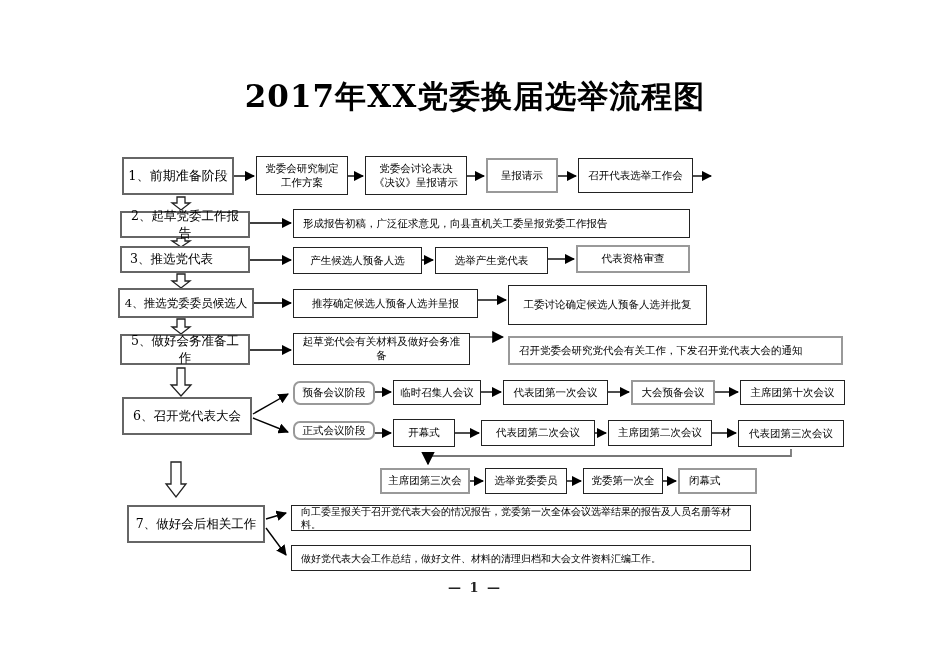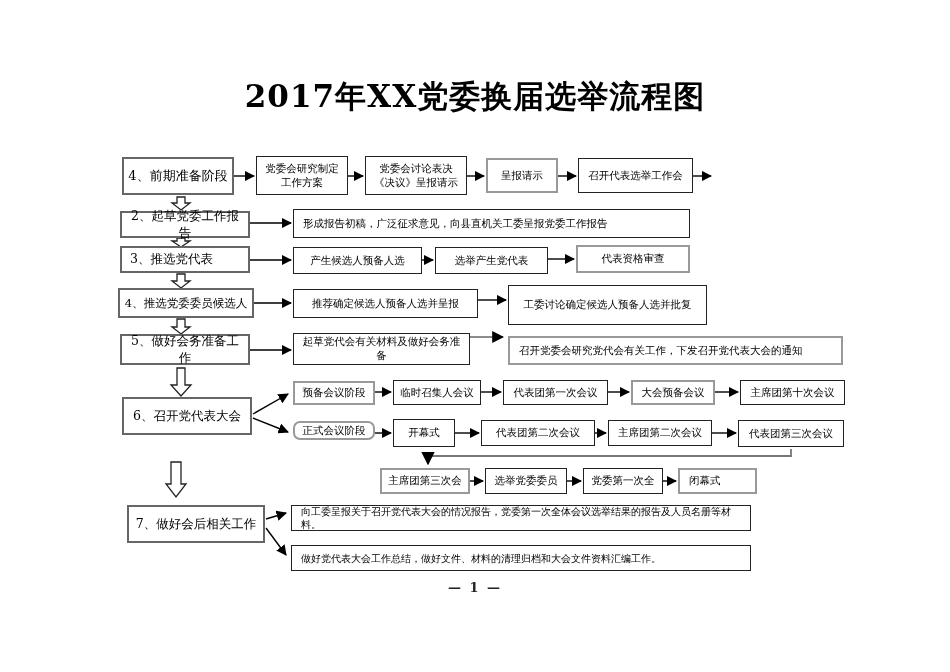--- a/index.html
+++ b/index.html
@@ -89,7 +89,7 @@
     <polygon points="171,462 181,462 181,484 186,484 176,497 166,484 171,484" fill="#fff" stroke="#222" stroke-width="1.3"></polygon>
   </svg>
 
-  <div class="nd step" style="left:122px;top:157px;width:112px;height:38px;font-size:13px;">4、前期准备阶段</div>
+  <div class="nd step" style="left:122px;top:157px;width:112px;height:38px;font-size:13px;">1、前期准备阶段</div>
   <div class="nd step" style="left:120px;top:211px;width:130px;height:27px;">2、起草党委工作报告</div>
   <div class="nd step" style="left:120px;top:246px;width:130px;height:27px;justify-content:flex-start;text-align:left;padding-left:8px;">3、推选党代表</div>
   <div class="nd step" style="left:118px;top:288px;width:136px;height:30px;font-size:11.5px;">4、推选党委委员候选人</div>

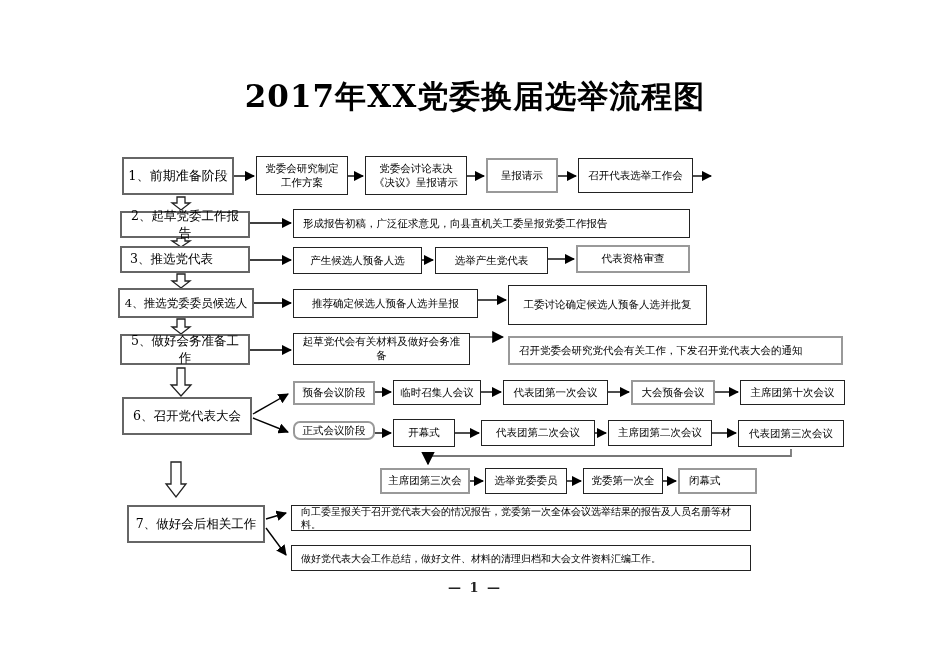--- a/index.html
+++ b/index.html
@@ -114,7 +114,7 @@
   <div class="nd proc" style="left:293px;top:333px;width:177px;height:32px;">起草党代会有关材料及做好会务准备</div>
   <div class="nd proc wide lite" style="left:508px;top:336px;width:335px;height:29px;">召开党委会研究党代会有关工作，下发召开党代表大会的通知</div>
 
-  <div class="nd proc lite" style="left:293px;top:381px;width:82px;height:24px;">预备会议阶段</div>
+  <div class="nd proc lite" style="left:293px;top:381px;width:82px;height:24px;border-radius:7px;">预备会议阶段</div>
   <div class="nd proc" style="left:393px;top:380px;width:88px;height:25px;">临时召集人会议</div>
   <div class="nd proc" style="left:503px;top:380px;width:105px;height:25px;">代表团第一次会议</div>
   <div class="nd proc lite" style="left:631px;top:380px;width:84px;height:25px;">大会预备会议</div>

